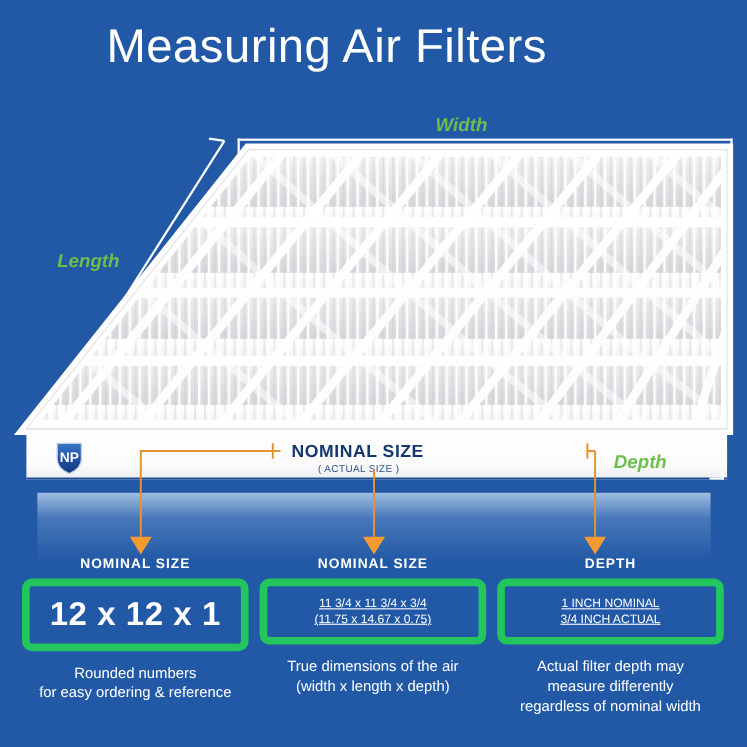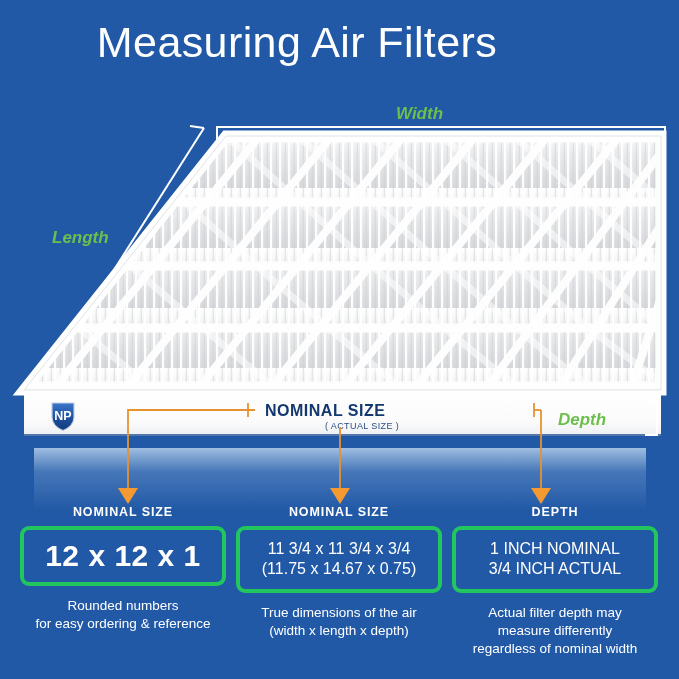--- a/index.html
+++ b/index.html
@@ -84,7 +84,6 @@
     font-size: 9px;
     letter-spacing: 0.4px;
     white-space: nowrap;
-    margin-left: 36px;
   }
 
   

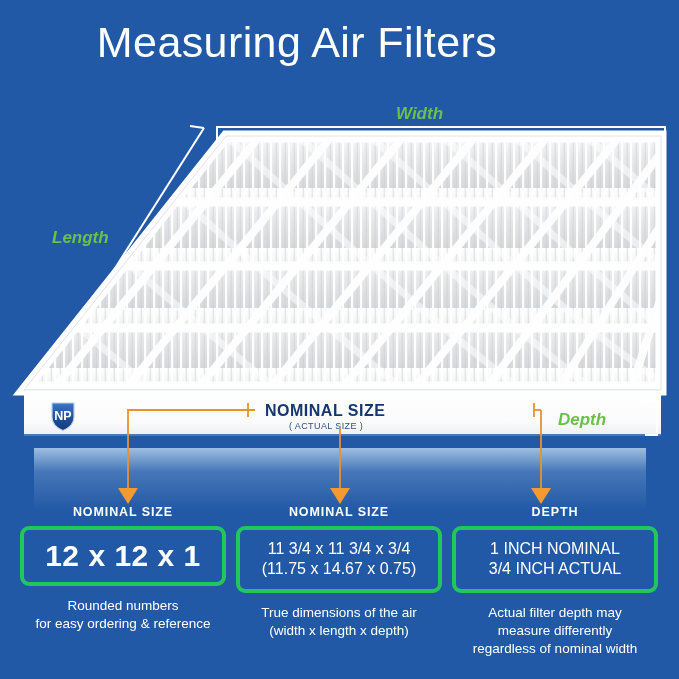--- a/index.html
+++ b/index.html
@@ -114,7 +114,7 @@
     margin-bottom: 7px;
   }
   .value-box {
-    border: 4px solid #22c55e;
+    border: 7px solid #22c55e;
     border-radius: 9px;
     padding: 9px 6px;
     color: #ffffff;

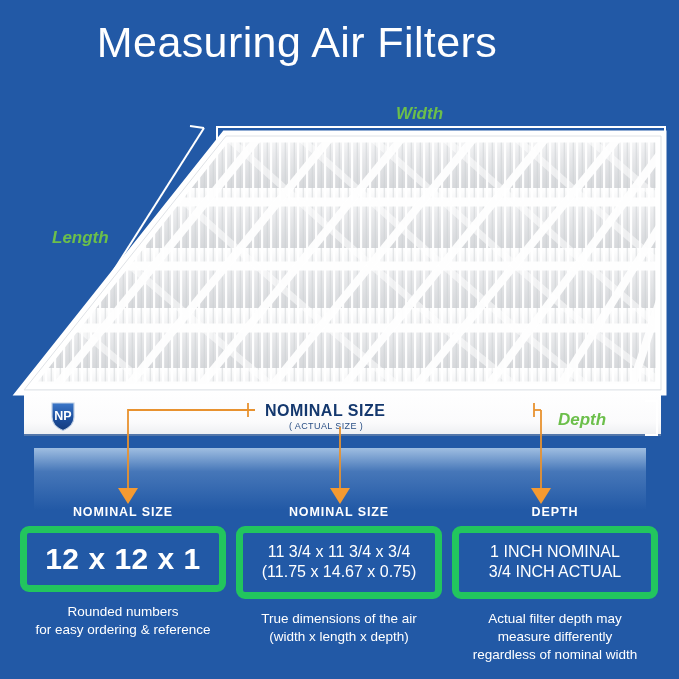--- a/index.html
+++ b/index.html
@@ -126,7 +126,7 @@
     align-items: center;
   }
   .value-box.big   { font-size: 30px; font-weight: bold; letter-spacing: 0.5px; }
-  .value-box .line { font-size: 16px; line-height: 1.28; white-space: nowrap; }
+  .value-box .line { font-size: 11px; line-height: 1.28; white-space: nowrap; text-decoration: underline; }
   .caption {
     margin-top: 11px;
     color: #ffffff;

